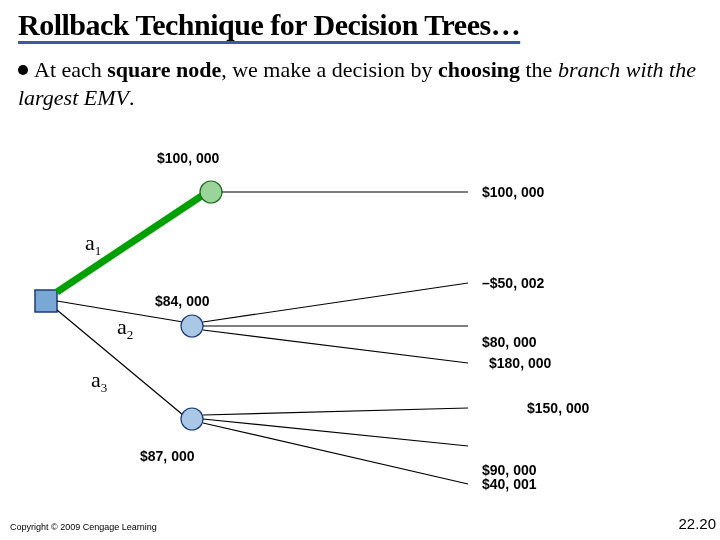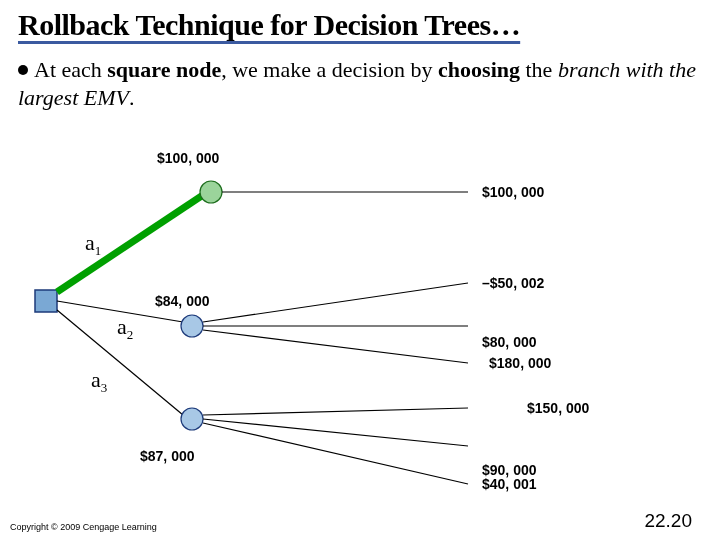--- a/index.html
+++ b/index.html
@@ -15,7 +15,7 @@
   .alabel { position: absolute; font-family: 'Times New Roman', serif; font-size: 22px; color: #000; }
   .alabel sub { font-size: 13px; }
   .footer-left { position: absolute; bottom: 8px; left: 10px; font-family: Verdana, Arial, sans-serif; font-size: 9px; color: #000; text-align: center; }
-  .footer-right { position: absolute; bottom: 8px; right: 28px; font-family: Arial, sans-serif; font-size: 19px; color: #000; }
+  .footer-right { position: absolute; bottom: 8px; right: 4px; font-family: Arial, sans-serif; font-size: 15px; color: #000; }
 </style>
 </head>
 <body>

